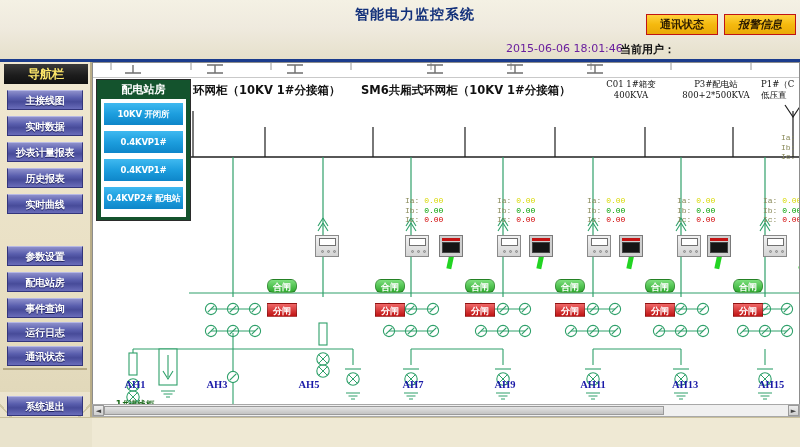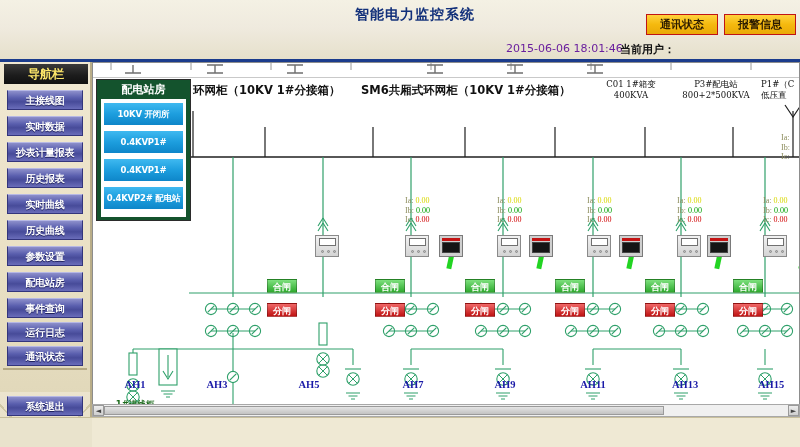--- a/index.html
+++ b/index.html
@@ -31,7 +31,7 @@
     box-sizing:border-box;
   }
   #btn-comm{left:646px;}
-  #btn-alarm{left:724px;}
+  #btn-alarm{left:724px;font-style:italic;}
   #hdr-time{
     position:absolute;left:506px;top:42px;
     font-size:11px;font-weight:normal;color:#6a1f9e;

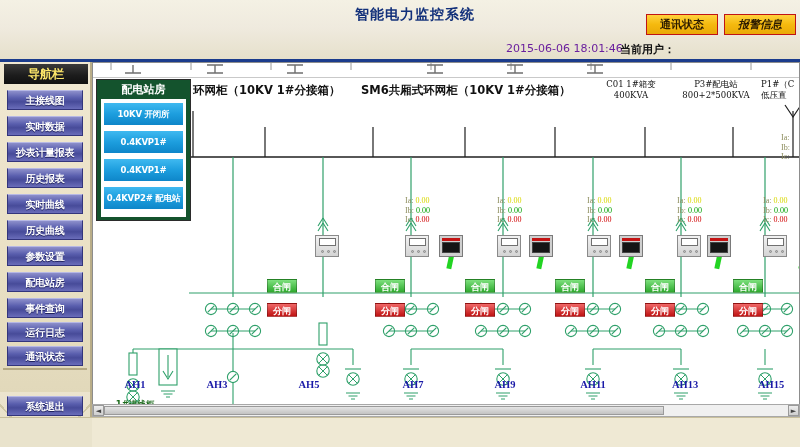--- a/index.html
+++ b/index.html
@@ -120,8 +120,8 @@
   }
   
   .meas{
-    position:absolute;font-family:Liberation Serif, serif;
-    font-size:8px;line-height:9.5px;white-space:nowrap;
+    position:absolute;font-family:Liberation Mono, monospace;
+    font-size:8px;line-height:9.5px;white-space:nowrap;text-align:center;
   }
   .meas .lbl{color:#8a8a5a;}
   .m-a{color:#d8d800;}

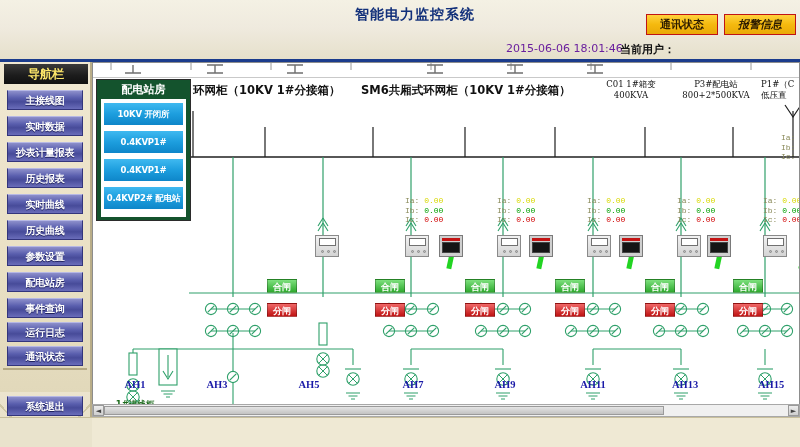--- a/index.html
+++ b/index.html
@@ -211,7 +211,6 @@
   <div class="nav-item" style="top:80px">抄表计量报表</div>
   <div class="nav-item" style="top:106px">历史报表</div>
   <div class="nav-item" style="top:132px">实时曲线</div>
-  <div class="nav-item" style="top:158px">历史曲线</div>
   <div class="nav-item" style="top:184px">参数设置</div>
   <div class="nav-item" style="top:210px">配电站房</div>
   <div class="nav-item" style="top:236px">事件查询</div>

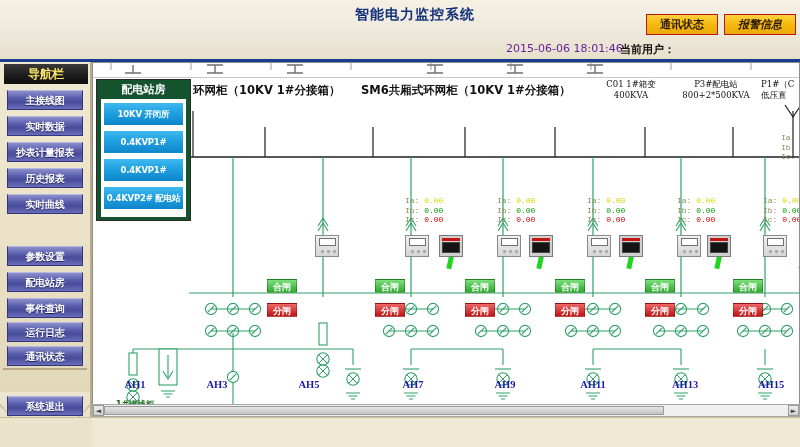--- a/index.html
+++ b/index.html
@@ -151,7 +151,7 @@
     text-align:center;line-height:14px;cursor:pointer;
     box-sizing:border-box;border:1px solid rgba(0,0,0,.25);
   }
-  .btn-on{background:linear-gradient(to bottom,#7de07d,#2faa2f);}
+  .btn-on{background:linear-gradient(to bottom,#7de07d,#2faa2f);border-radius:6px;}
   .btn-off{background:linear-gradient(to bottom,#f06767,#c01414);}
   
   .ah{

